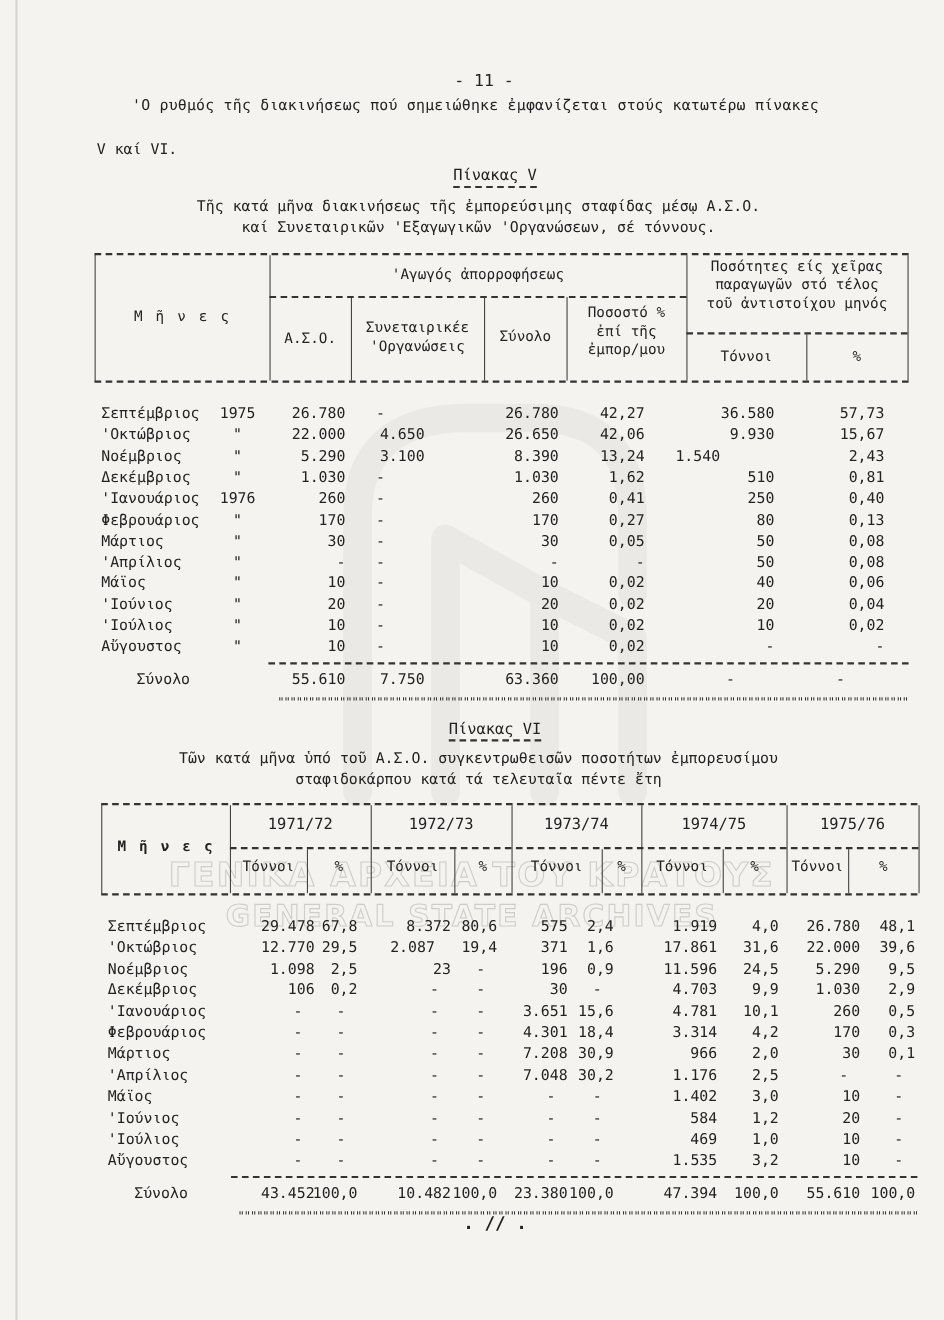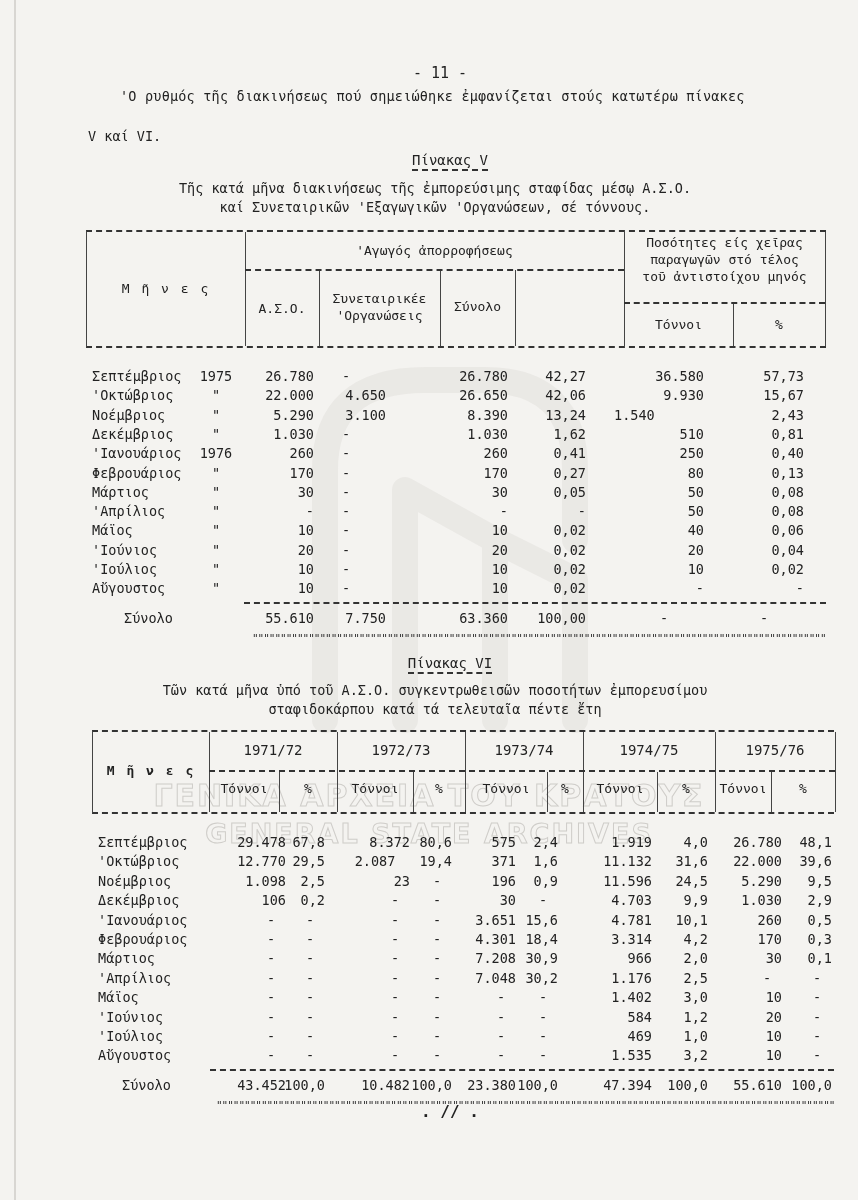--- a/index.html
+++ b/index.html
@@ -100,6 +100,11 @@
       <div>'Οργανώσεις</div>
     </div>
     <div class="cell" style="left:353px; width:75px; top:66px;">Σύνολο</div>
+    <div class="cell" style="left:428px; width:109px; top:44px;">
+      <div>Ποσοστό %</div>
+      <div>ἐπί τῆς</div>
+      <div>ἐμπορ/μου</div>
+    </div>
     <div class="cell" style="left:537px; width:201px; top:2px;">
       <div>Ποσότητες είς χεῖρας</div>
       <div>παραγωγῶν  στό τέλος</div>

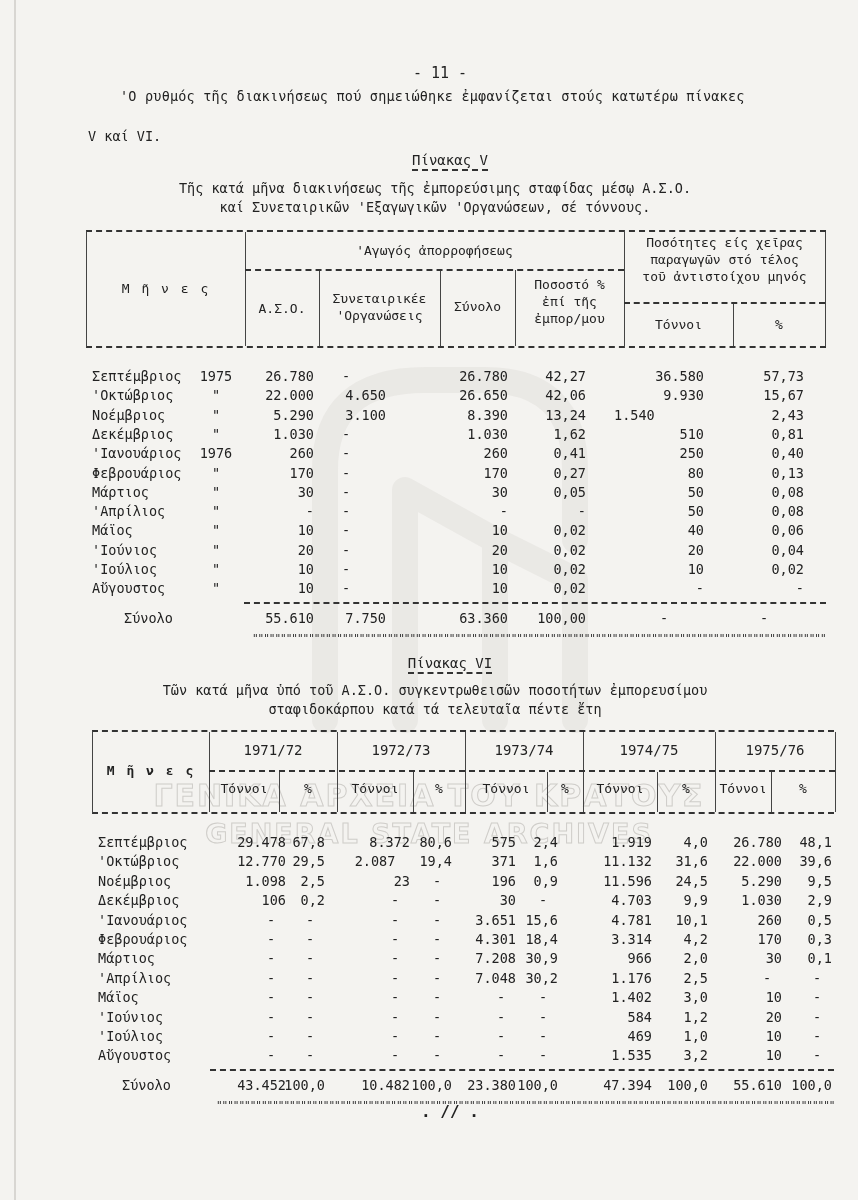--- a/index.html
+++ b/index.html
@@ -306,7 +306,7 @@
         <span style="left:290px;width:70px;text-align:right">19,4</span>
         <span style="left:354px;width:70px;text-align:right">371</span>
         <span style="left:396px;width:70px;text-align:right">1,6</span>
-        <span style="left:490px;width:70px;text-align:right">11.132</span>
+        <span style="left:490px;width:70px;text-align:right">17.861</span>
         <span style="left:546px;width:70px;text-align:right">31,6</span>
         <span style="left:620px;width:70px;text-align:right">22.000</span>
         <span style="left:670px;width:70px;text-align:right">39,6</span>

